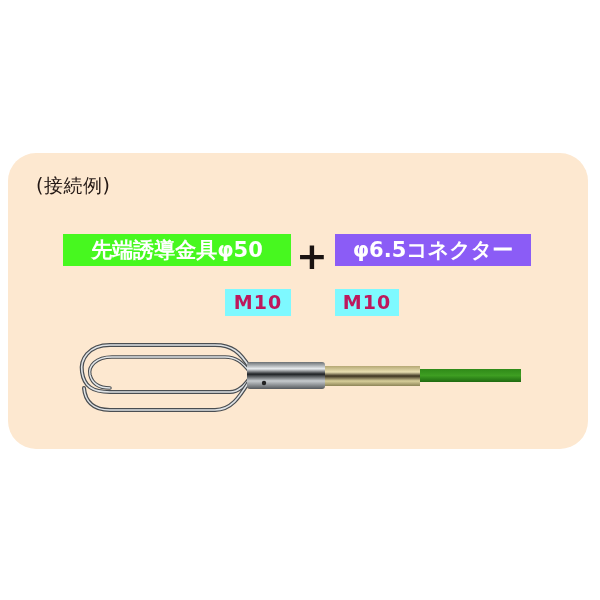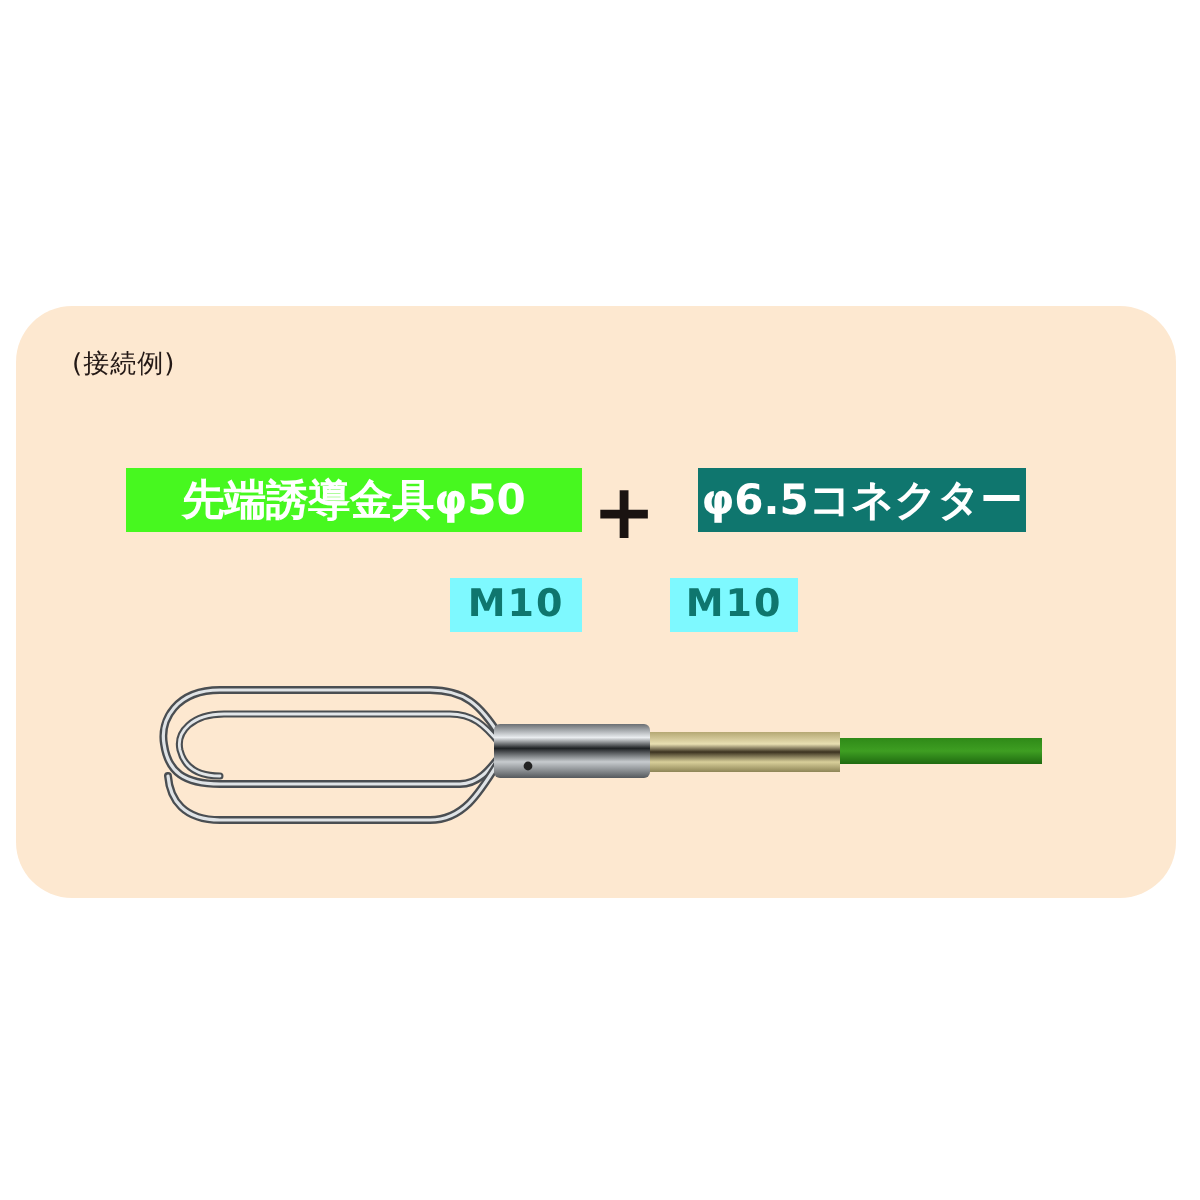--- a/index.html
+++ b/index.html
@@ -12,7 +12,7 @@
     background: #fde8d0; border-radius: 28px;
   }
   .title {
-    position: absolute; left: 36px; top: 173px; font-size: 13px; color: #231815;
+    position: absolute; left: 36px; top: 173px; font-size: 19px; color: #231815;
     letter-spacing: 0.5px; white-space: nowrap;
   }
   .label-box {

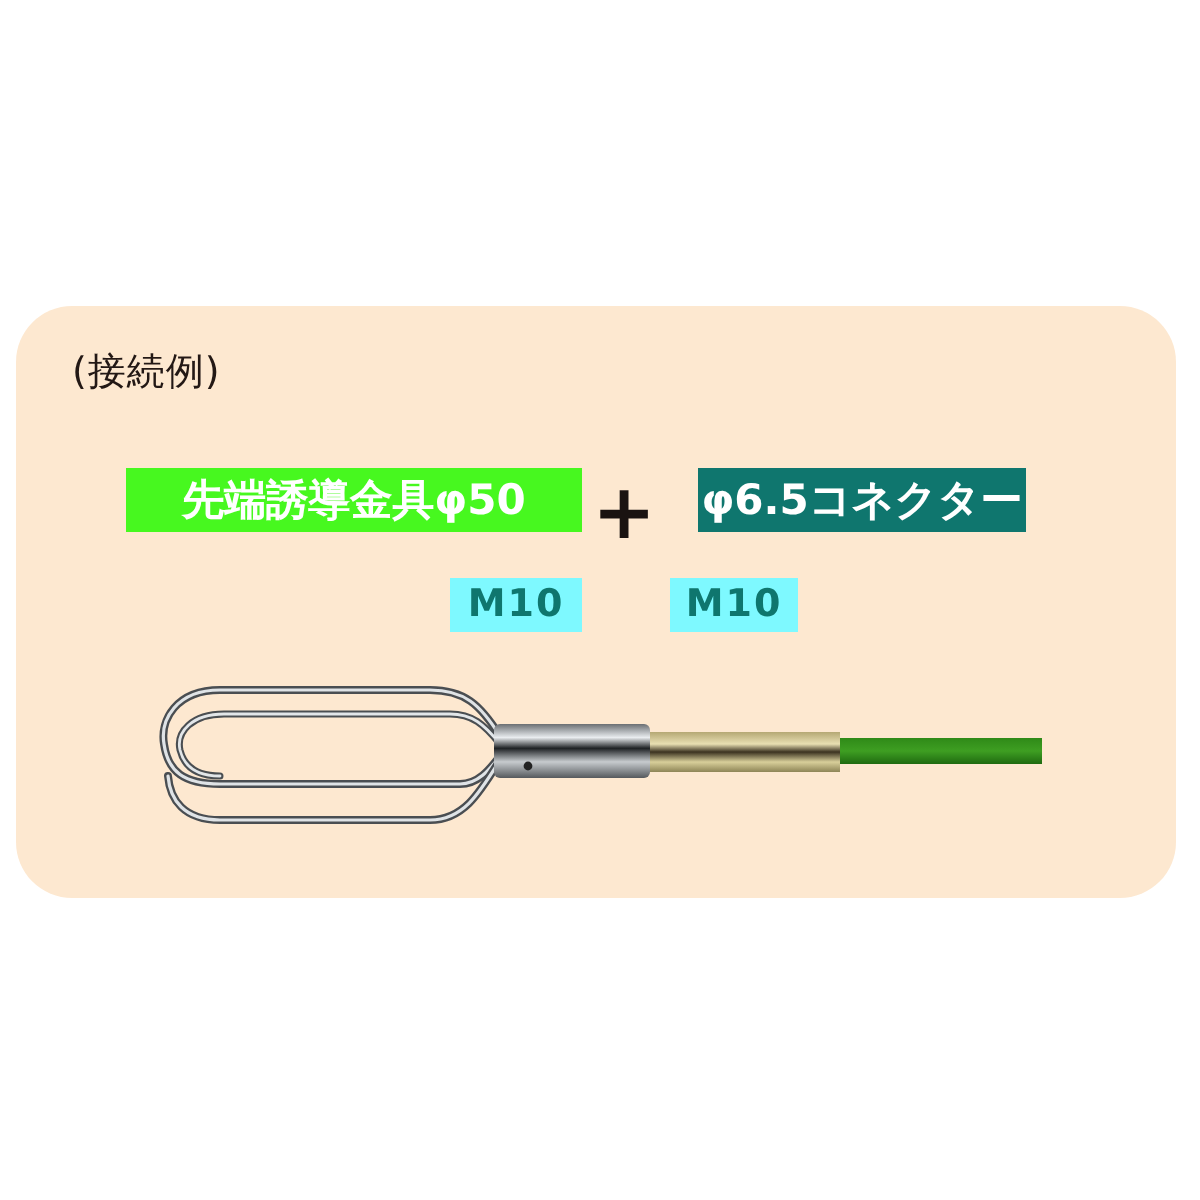--- a/index.html
+++ b/index.html
@@ -22,7 +22,7 @@
     letter-spacing: 0px; text-align: center; overflow: hidden;
   }
   .green-box { left: 63px; width: 228px; background: #47f81f; }
-  .blue-box  { left: 335px; width: 164px; background: #0f766e; margin-left: 14px; }
+  .blue-box  { left: 335px; width: 196px; background: #8b5cf6; }
   .plus {
     position: absolute; left: 296px; top: 236px; width: 32px; height: 40px;
     font-size: 38px; line-height: 40px; font-weight: bold; color: #1a1311; text-align: center;

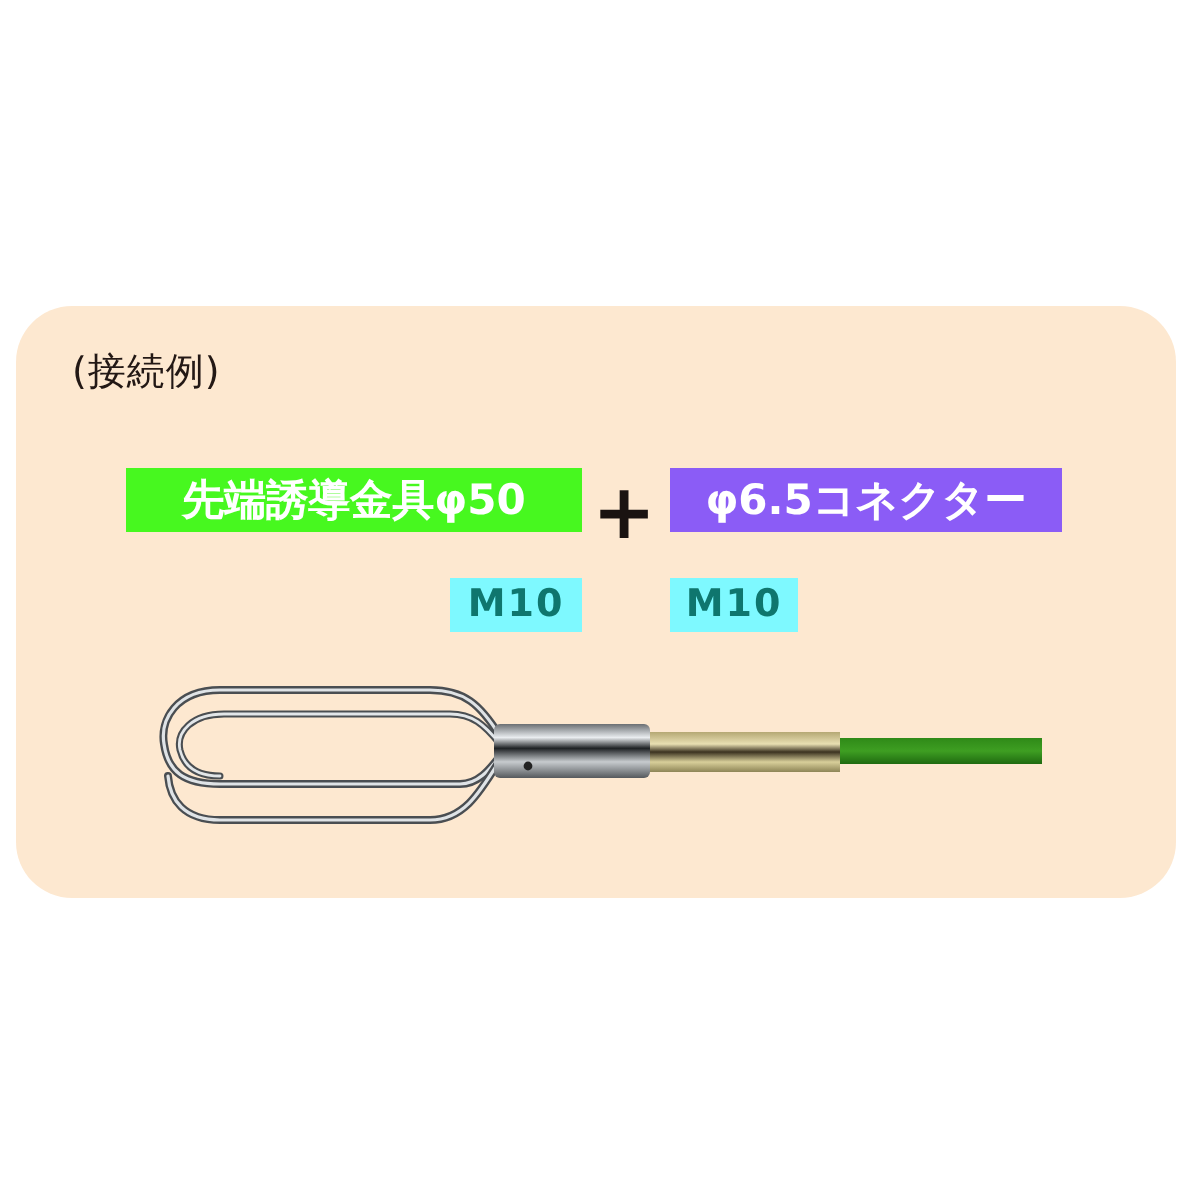--- a/index.html
+++ b/index.html
@@ -29,7 +29,7 @@
   }
   .thread {
     position: absolute; top: 289px; height: 27px; line-height: 27px;
-    background: #7ef9ff; color: #0f766e; font-weight: bold; font-size: 19px;
+    background: #7ef9ff; color: #be185d; font-weight: bold; font-size: 19px;
     text-align: center; letter-spacing: 1px; font-family: "DejaVu Sans", sans-serif;
   }
   .thread-1 { left: 225px; width: 66px; }

